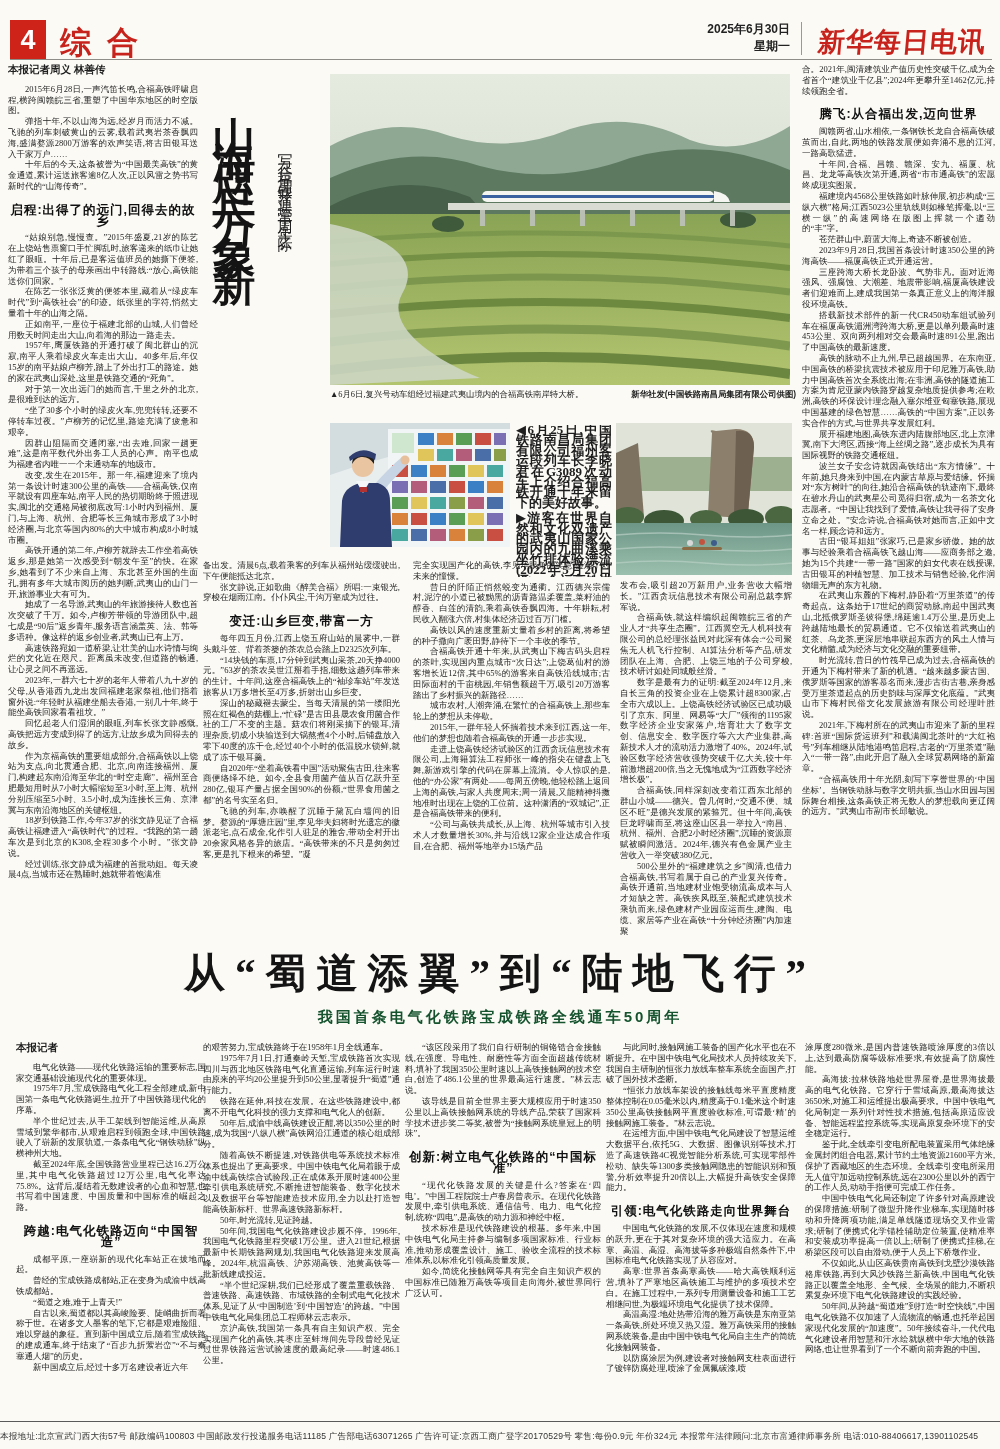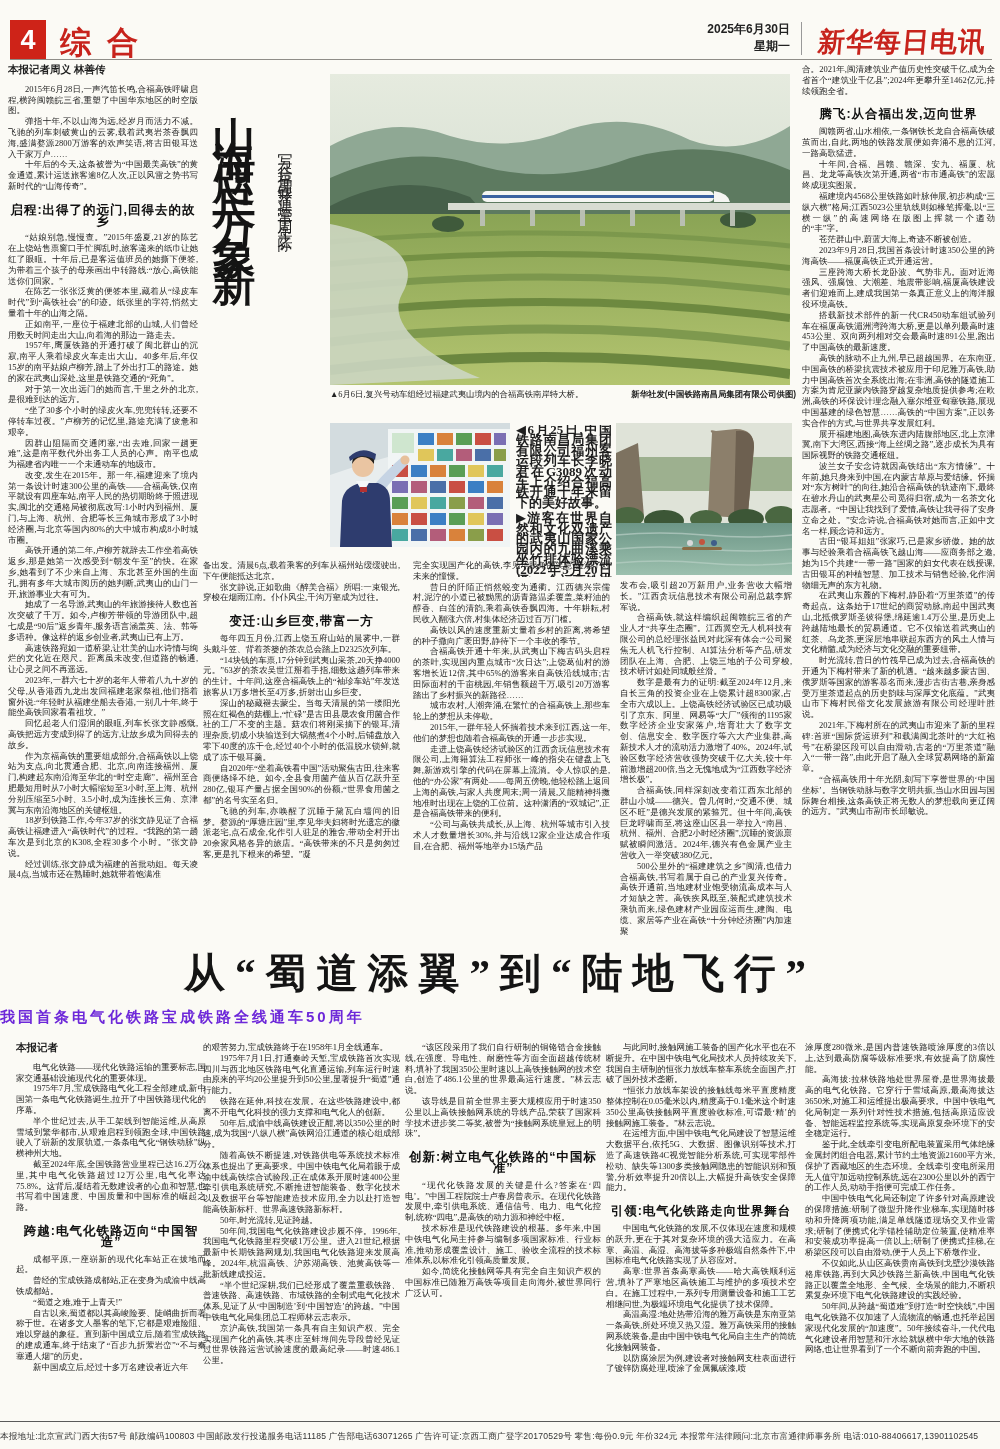--- a/index.html
+++ b/index.html
@@ -284,7 +284,7 @@
         <p class="para">古田“银耳姐姐”张家巧,已是家乡骄傲。她的故事与经验乘着合福高铁飞越山海——应商务部之邀,她为15个共建“一带一路”国家的妇女代表在线授课,古田银耳的种植智慧、加工技术与销售经验,化作润物细无声的东方礼物。</p>
         <p class="para">在武夷山东麓的下梅村,静卧着“万里茶道”的传奇起点。这条始于17世纪的商贸动脉,南起中国武夷山,北抵俄罗斯圣彼得堡,绵延逾1.4万公里,是历史上跨越陆地最长的贸易通道。它不仅输送着武夷山的红茶、乌龙茶,更深层地串联起东西方的风土人情与文化精髓,成为经济与文化交融的重要纽带。</p>
         <p class="para">时光流转,昔日的竹筏早已成为过去,合福高铁的开通为下梅村带来了新的机遇。“越来越多蒙古国、俄罗斯等国家的游客慕名而来,漫步古街古巷,亲身感受万里茶道起点的历史韵味与深厚文化底蕴。”武夷山市下梅村民俗文化发展旅游有限公司经理叶胜说。</p>
-        <p class="para">2021年,下梅村所在的武夷山市迎来了新的里程碑:首班“国际货运班列”和载满闽北茶叶的“大红袍号”在桥梁区段可以自由滑动,古老的“万里茶道”融入“一带一路”,由此开启了融入全球贸易网络的新篇章。</p>
+        <p class="para">2021年,下梅村所在的武夷山市迎来了新的里程碑:首班“国际货运班列”和载满闽北茶叶的“大红袍号”列车相继从陆地港鸣笛启程,古老的“万里茶道”融入“一带一路”,由此开启了融入全球贸易网络的新篇章。</p>
         <p class="para">“合福高铁用十年光阴,刻写下享誉世界的‘中国坐标’。当钢铁动脉与数字文明共振,当山水田园与国际舞台相接,这条高铁正将无数人的梦想载向更辽阔的远方。”武夷山市副市长邱敏说。</p>
       </div>
   </div>

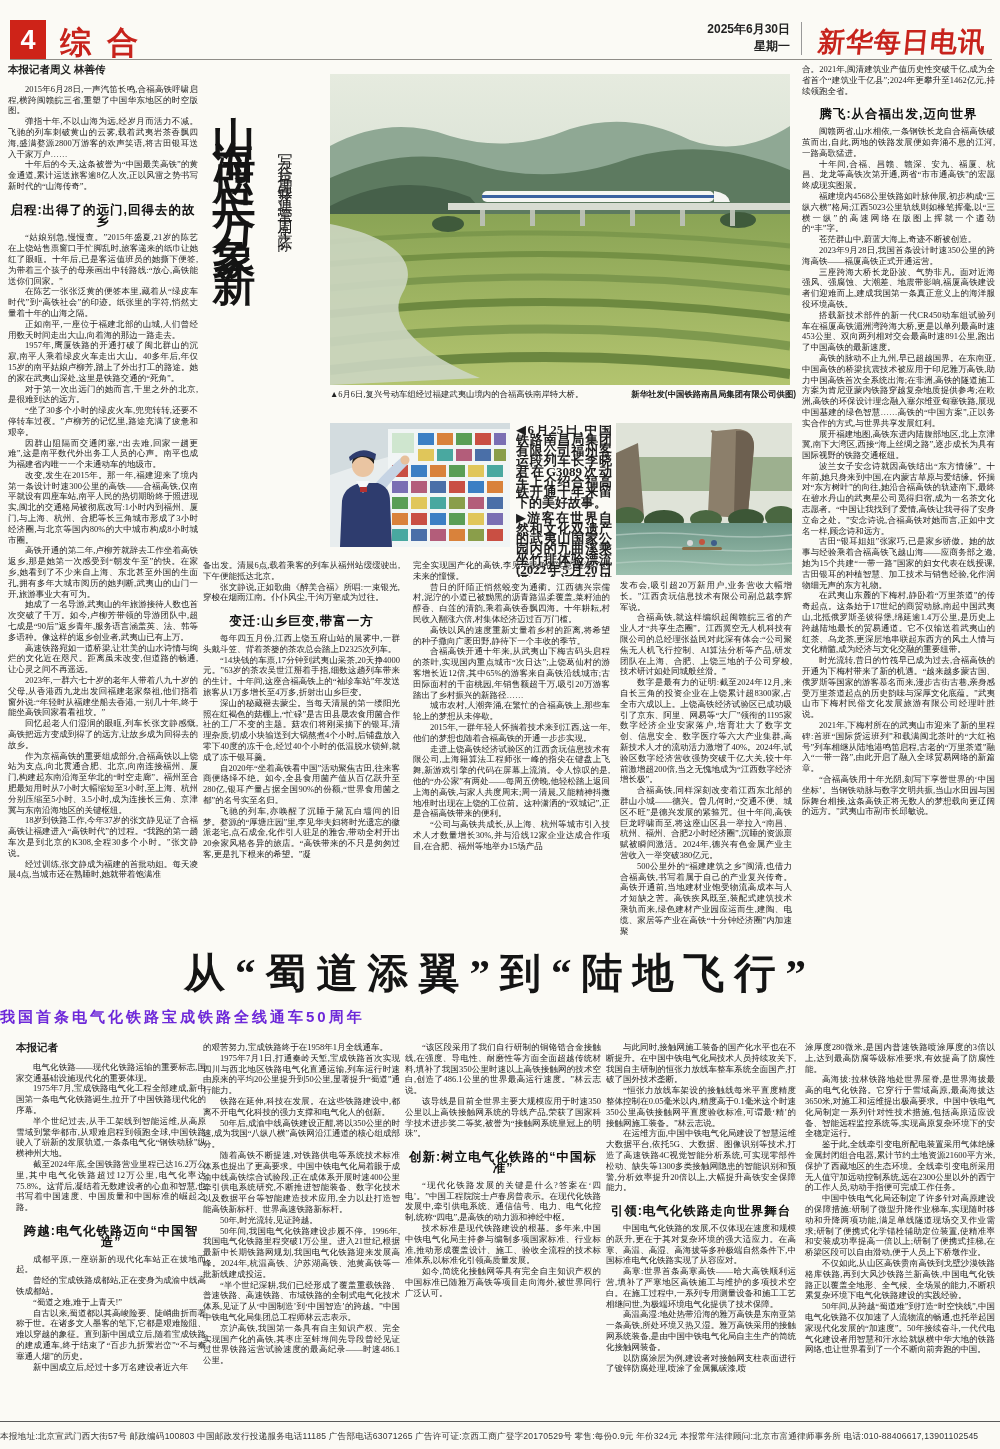--- a/index.html
+++ b/index.html
@@ -43,8 +43,8 @@
   
   .a2title{position:absolute;left:0;top:946px;width:1000px;text-align:center;font-weight:900;font-size:41px;
        letter-spacing:10px;color:#141414;font-family:"Liberation Serif","DejaVu Serif",serif;}
-  .a2sub{position:absolute;left:0;top:1008px;width:1000px;font-weight:600;font-size:15px;
-       letter-spacing:3px;color:#6d28d9;font-family:"Liberation Sans","DejaVu Sans",sans-serif;}
+  .a2sub{position:absolute;left:0;top:1008px;width:1000px;text-align:center;font-weight:600;font-size:15px;
+       letter-spacing:3px;color:#14532d;font-family:"Liberation Sans","DejaVu Sans",sans-serif;}
   
   .frule{position:absolute;left:0;top:1421px;width:1000px;height:1px;background:#5a5a5a;}
   .ftext{position:absolute;left:0;top:1430px;width:1000px;color:#333;

